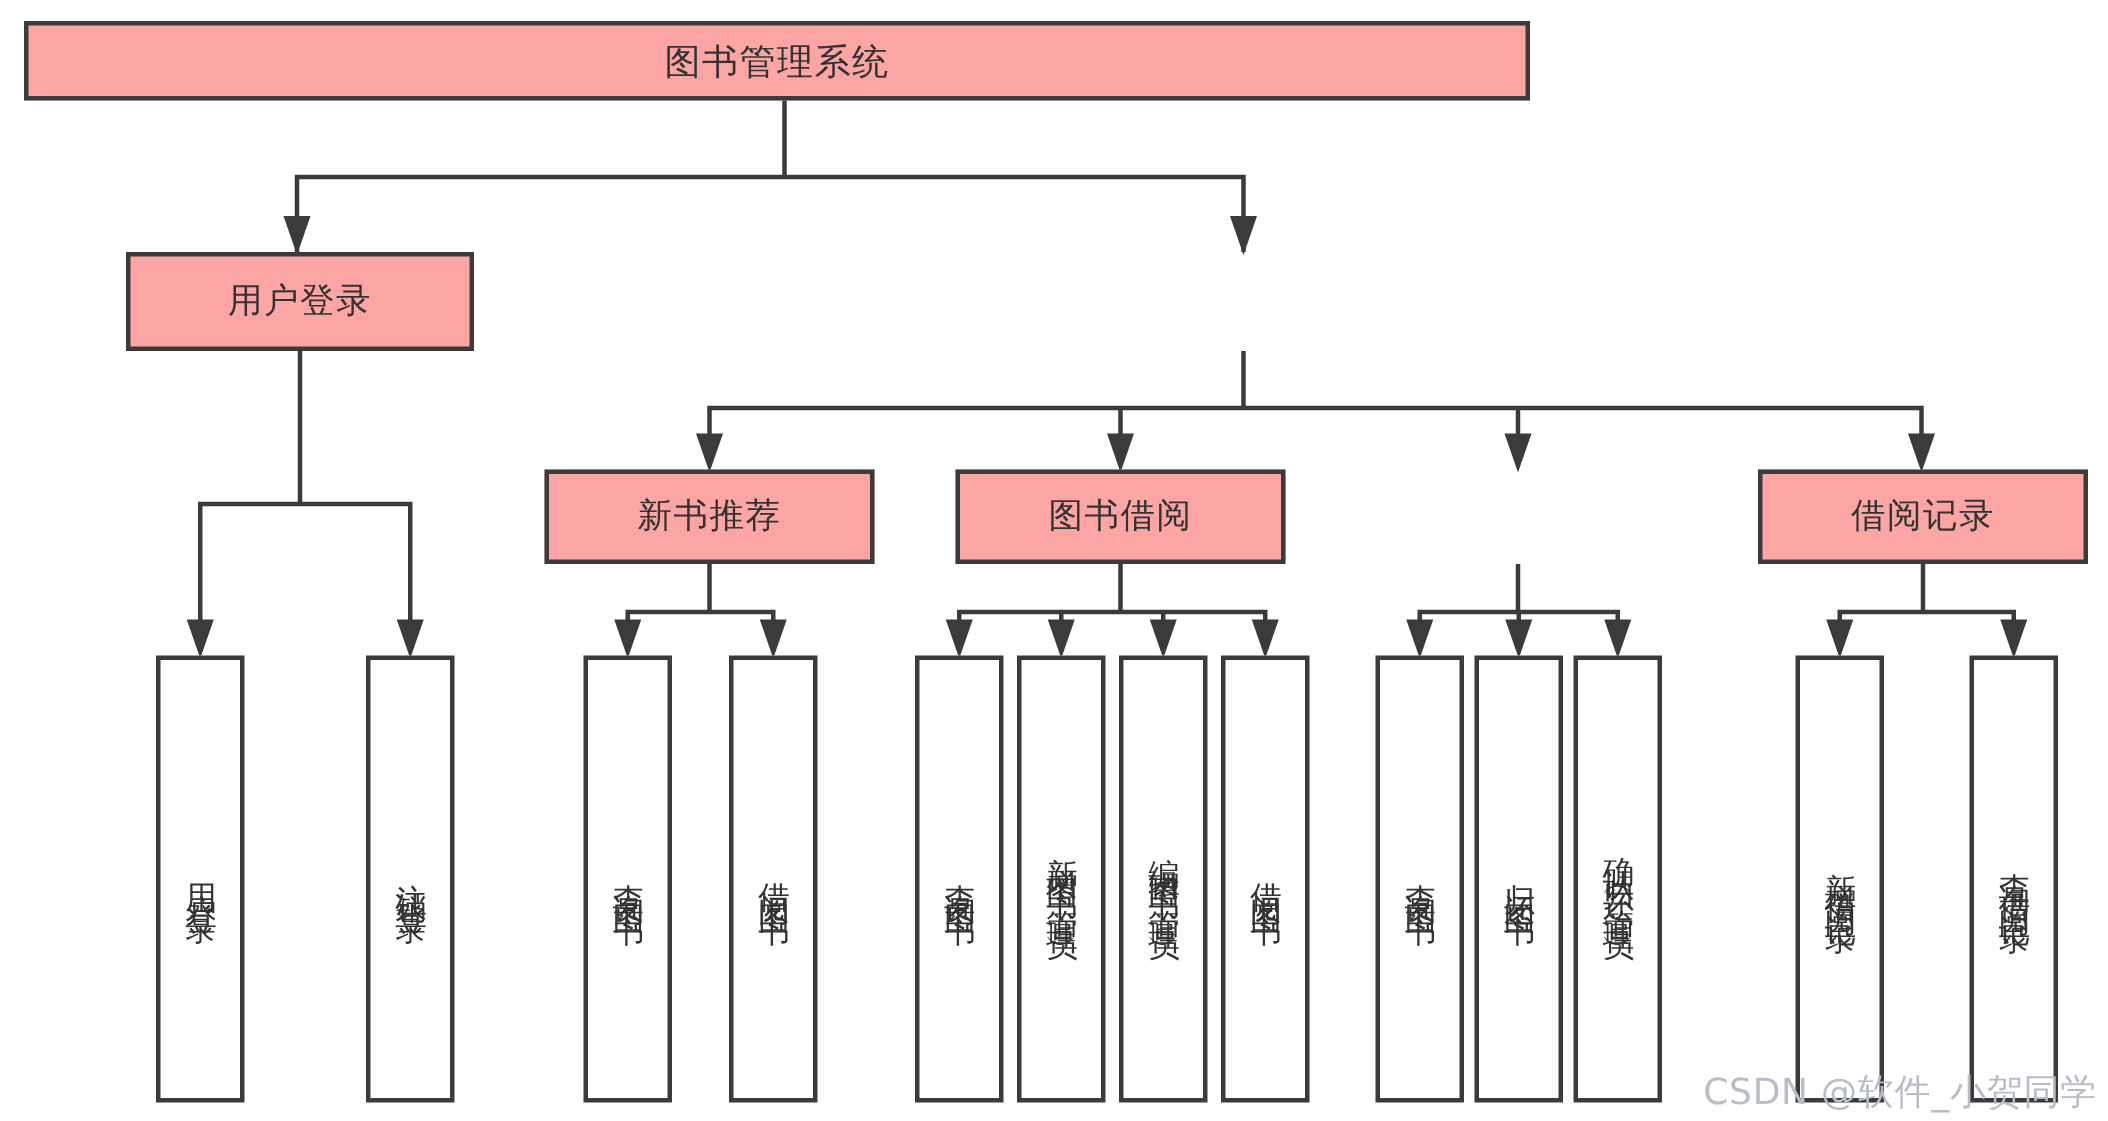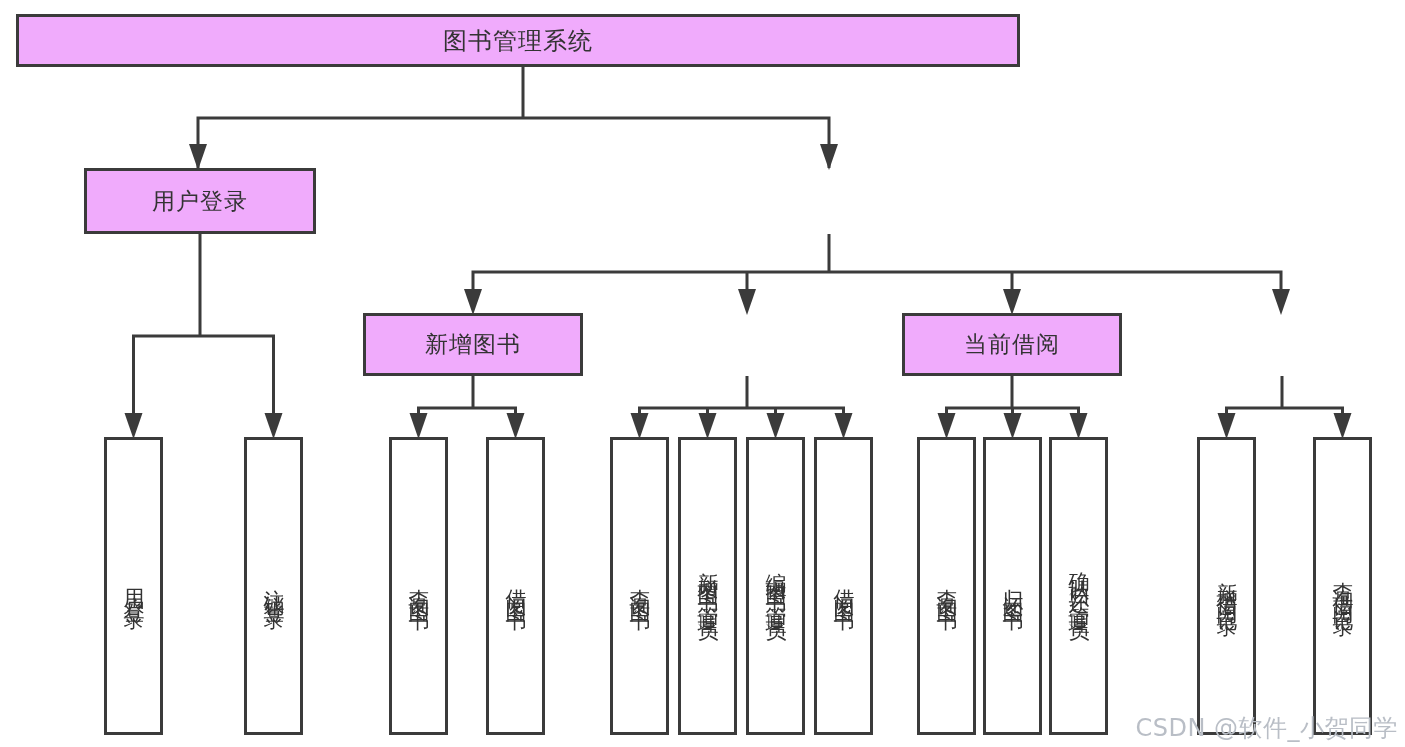--- a/index.html
+++ b/index.html
@@ -18,7 +18,7 @@
   .connectors path{stroke:var(--line);stroke-width:3;fill:none;}
   .connectors polygon{fill:var(--line);stroke:none;}
   .hbox{
-    position:absolute;box-sizing:border-box;background:#f0abfc;
+    position:absolute;box-sizing:border-box;background:#fca5a5;
     border:3px solid var(--line);color:var(--text);
     display:flex;align-items:center;justify-content:center;
     letter-spacing:1px;line-height:1;

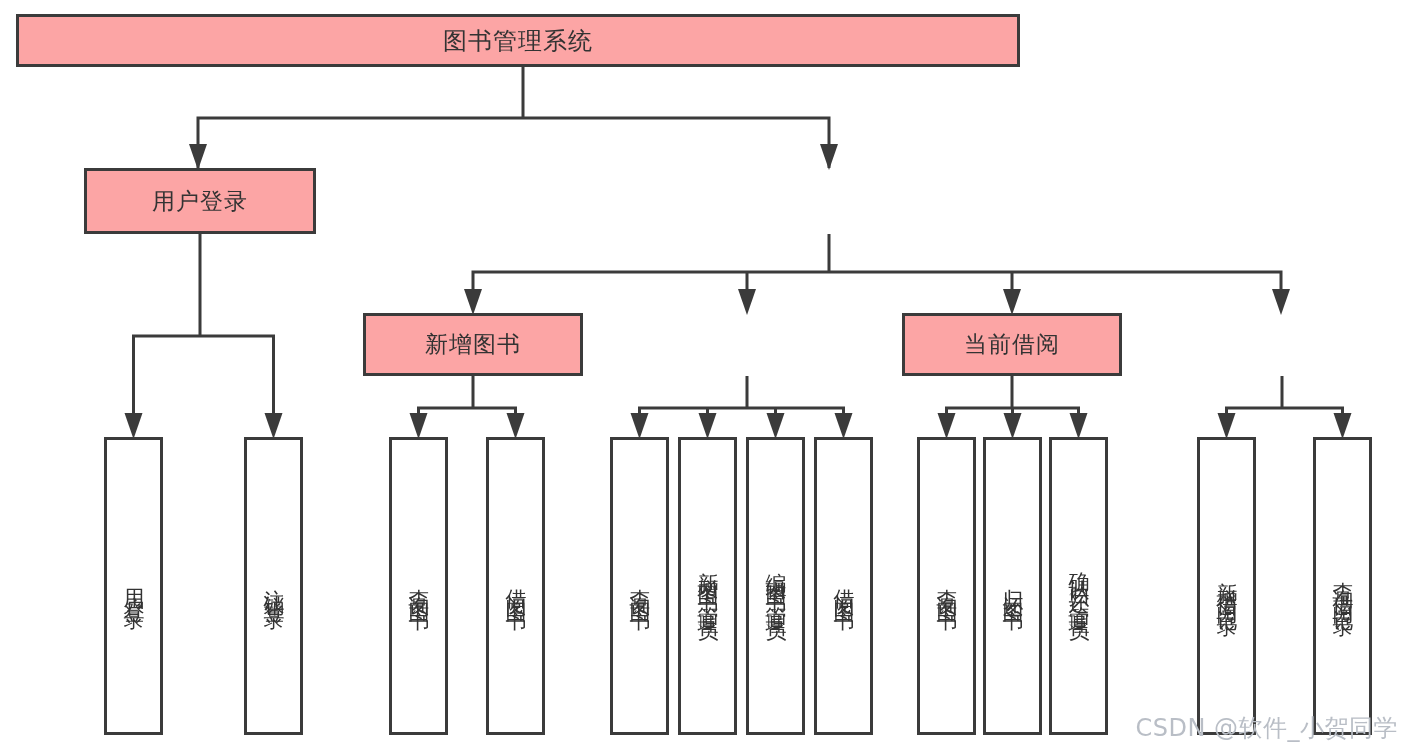--- a/index.html
+++ b/index.html
@@ -83,7 +83,7 @@
 
   <div class="hbox lvl2" style="left:84px">用户登录</div>
 
-  <div class="hbox lvl3" style="left:363px">新增图书</div>
+  <div class="hbox lvl3" style="left:363px">新书推荐</div>
   <div class="hbox lvl3" style="left:902px">当前借阅</div>
 
   <div class="vbox" style="left:104px">用户登录</div>

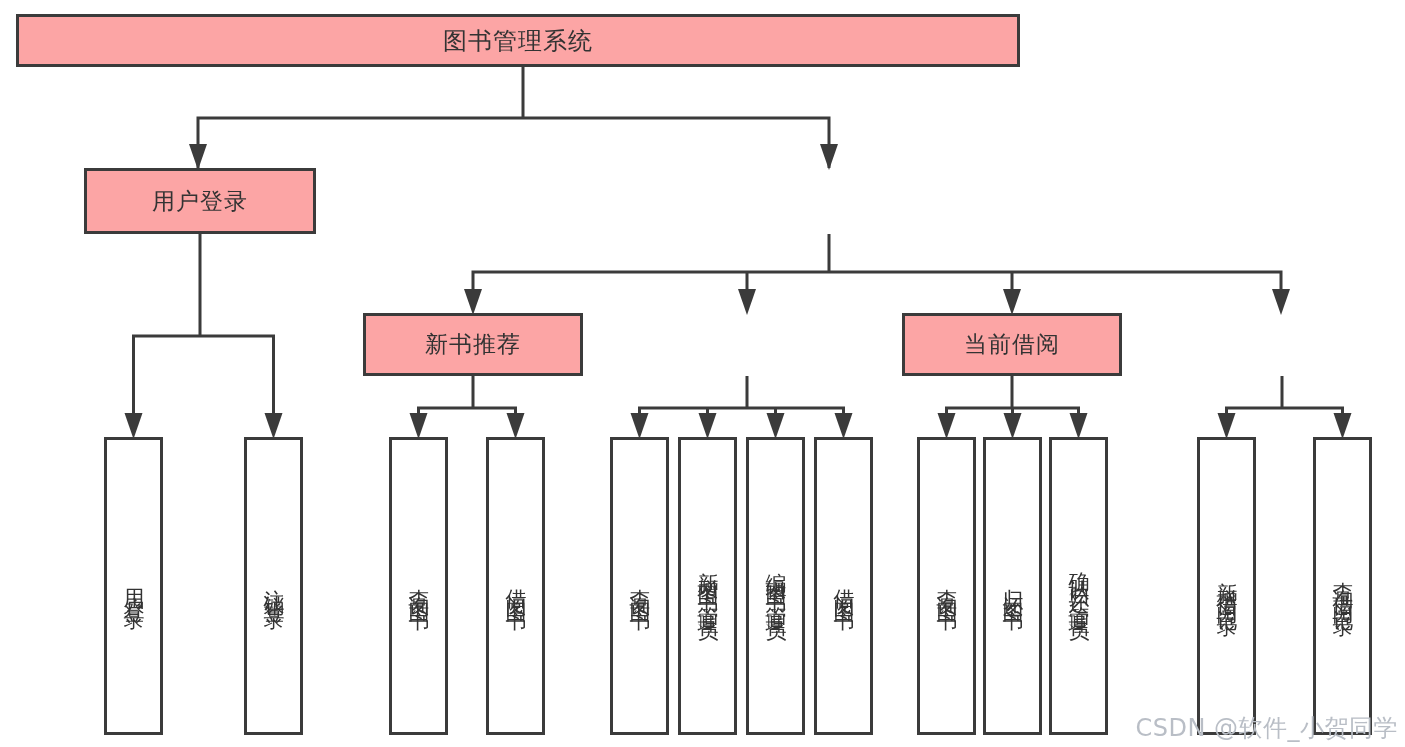--- a/index.html
+++ b/index.html
@@ -84,6 +84,7 @@
   <div class="hbox lvl2" style="left:84px">用户登录</div>
 
   <div class="hbox lvl3" style="left:363px">新书推荐</div>
+  <div class="hbox lvl3" style="left:637px">图书借阅</div>
   <div class="hbox lvl3" style="left:902px">当前借阅</div>
 
   <div class="vbox" style="left:104px">用户登录</div>

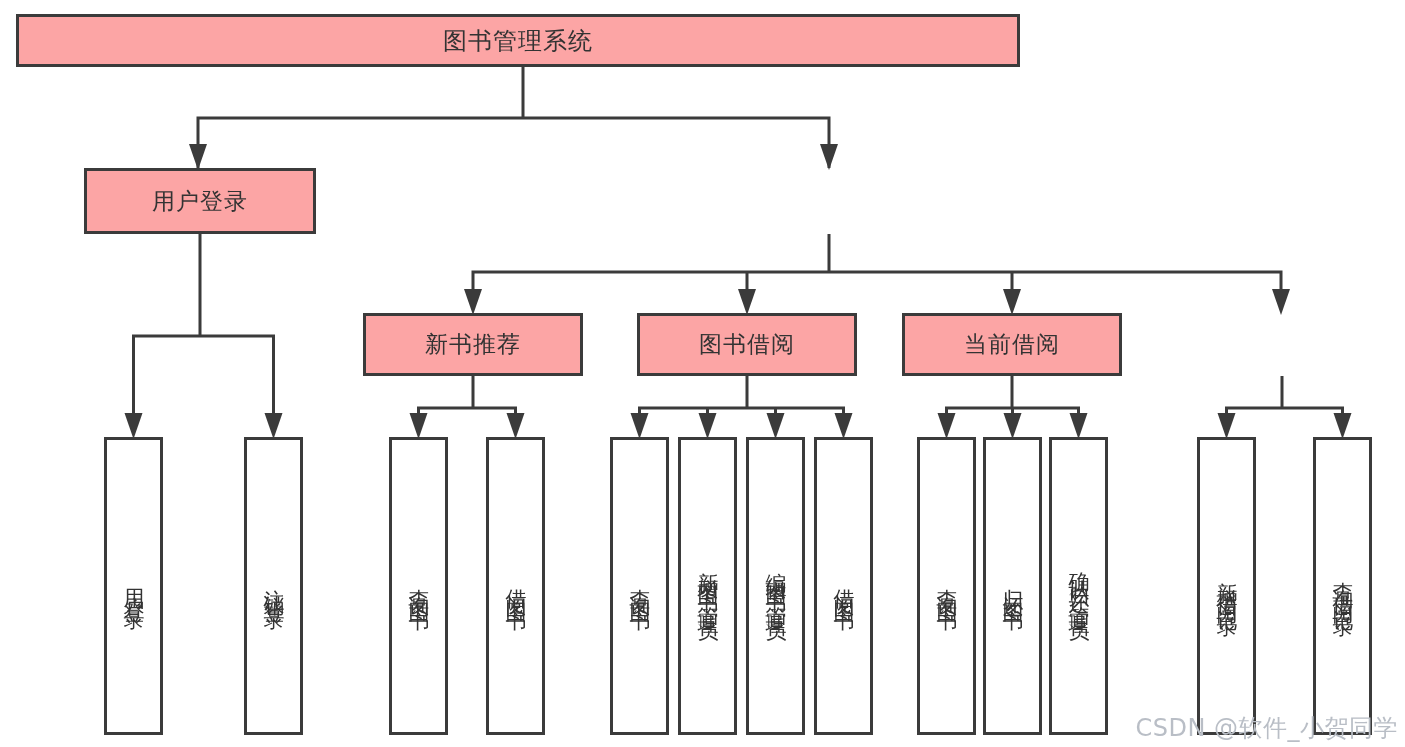--- a/index.html
+++ b/index.html
@@ -85,7 +85,6 @@
 
   <div class="hbox lvl3" style="left:363px">新书推荐</div>
   <div class="hbox lvl3" style="left:637px">图书借阅</div>
-  <div class="hbox lvl3" style="left:902px">当前借阅</div>
 
   <div class="vbox" style="left:104px">用户登录</div>
   <div class="vbox" style="left:244px">注销登录</div>

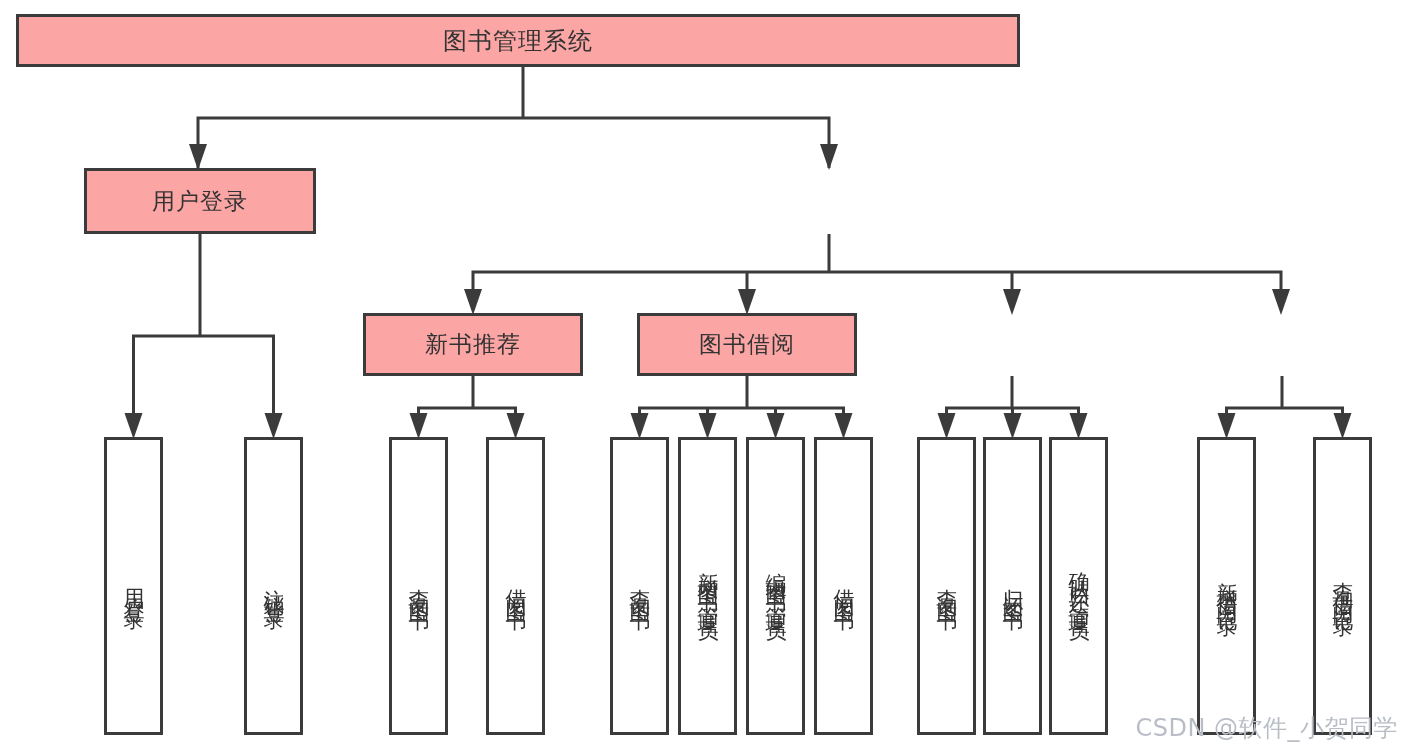--- a/index.html
+++ b/index.html
@@ -85,6 +85,7 @@
 
   <div class="hbox lvl3" style="left:363px">新书推荐</div>
   <div class="hbox lvl3" style="left:637px">图书借阅</div>
+  <div class="hbox lvl3" style="left:1172px">借阅记录</div>
 
   <div class="vbox" style="left:104px">用户登录</div>
   <div class="vbox" style="left:244px">注销登录</div>

